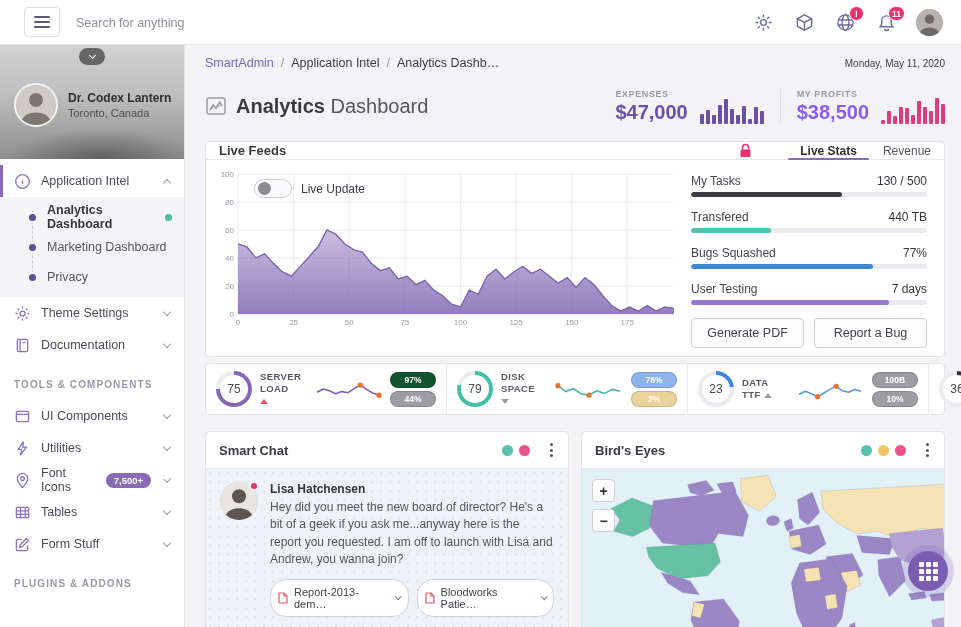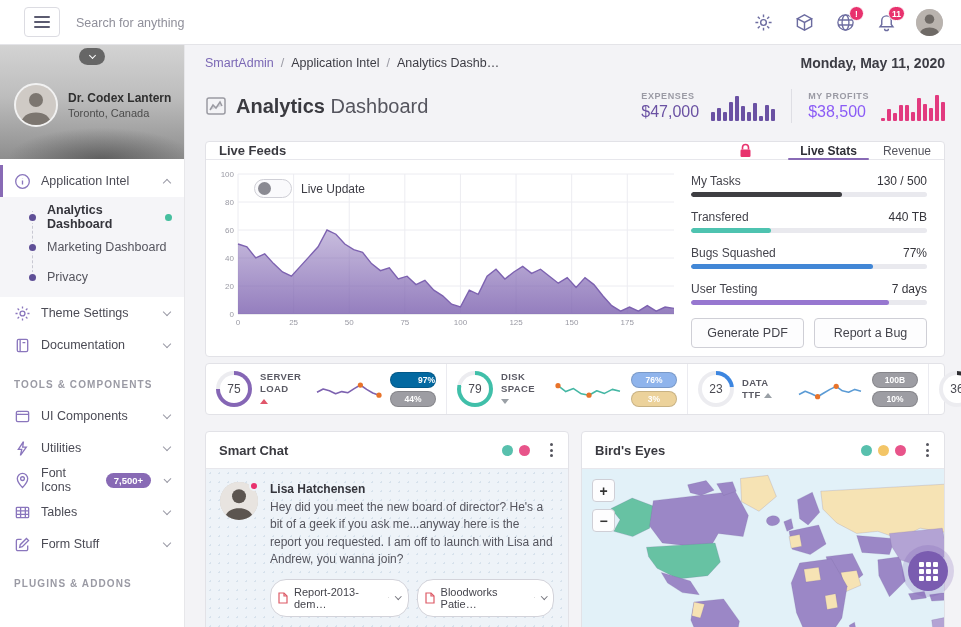--- a/index.html
+++ b/index.html
@@ -51,7 +51,7 @@
 .bc-home{color:#7b68b5;cursor:pointer}
 .bc-sep{color:#9a9aa4}
 .bc-item{color:#3c3c44}
-.date{font-size:14px;color:#3c3c44;font-weight:700}
+.date{font-size:10px;color:#3c3c44;font-weight:400}
 .title-row{height:50px;display:flex;align-items:center;justify-content:space-between;margin-bottom:10px}
 .page-title{display:flex;align-items:center;gap:9px;font-size:20px;color:#4a4a52}
 .page-title b{font-weight:700;color:#3a3a40}

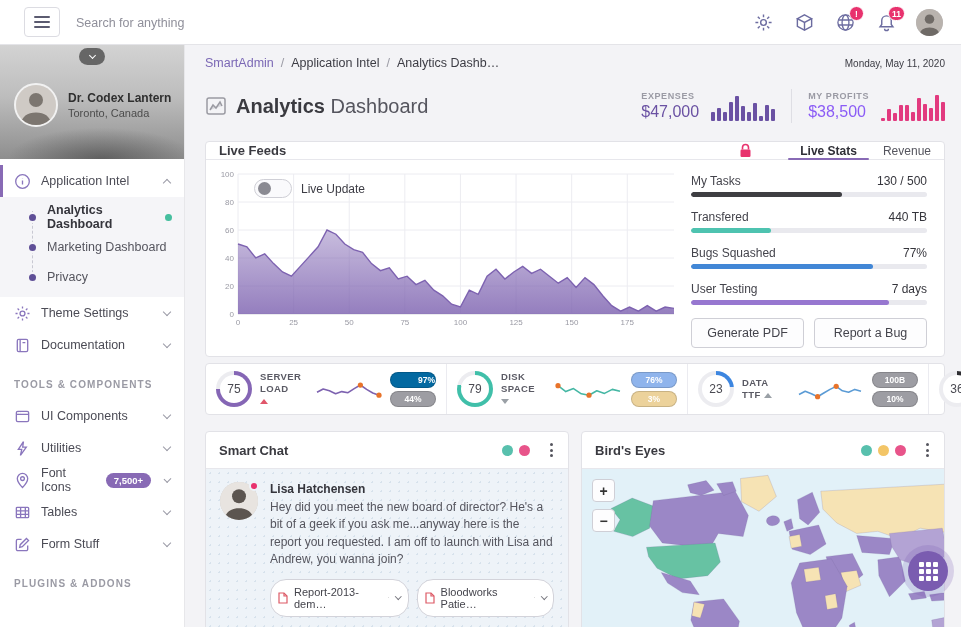--- a/index.html
+++ b/index.html
@@ -59,7 +59,7 @@
 .hkpis{display:flex;align-items:center;gap:16px}
 .hkpi{display:flex;align-items:flex-end;gap:10px}
 .hkpi-label{font-size:9px;letter-spacing:.6px;color:#9a9aa4;font-weight:700}
-.hkpi-value{font-size:16px;font-weight:400;margin-top:2px}
+.hkpi-value{font-size:20px;font-weight:700;margin-top:2px}
 .minibars{display:flex;align-items:flex-end;height:28px}
 .hkpi-divider{width:1px;height:34px;background:#dedee4}
 

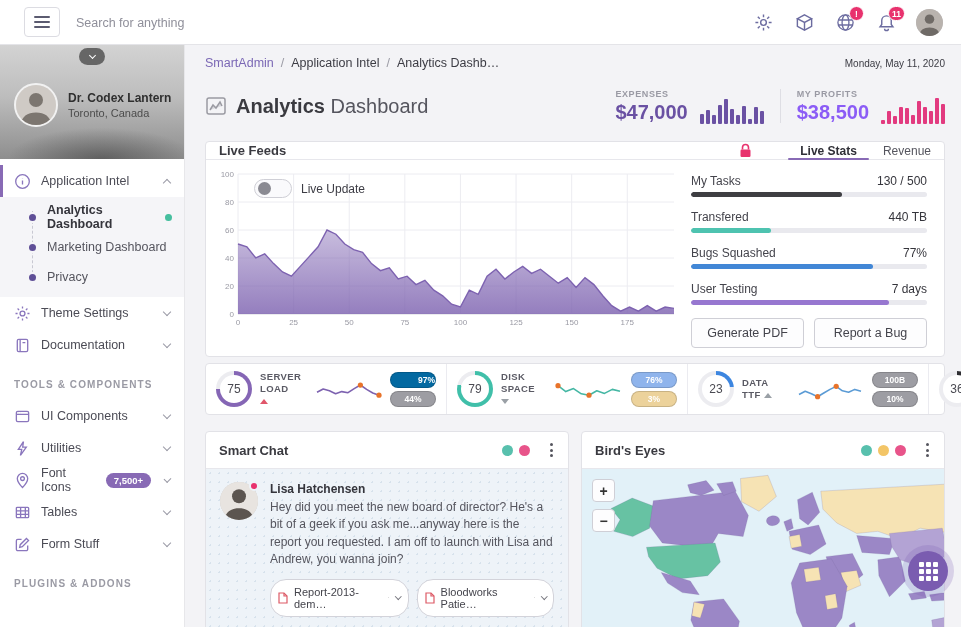--- a/index.html
+++ b/index.html
@@ -475,7 +475,7 @@
             <circle cx="65" cy="21.16" r="2.6" fill="#e8732a"></circle>
           </svg>
         <div class="badges">
-            <span class="kbadge" style="background: #0369a1; text-align: right;">97%</span>
+            <span class="kbadge" style="background: #14532d;">97%</span>
             <span class="kbadge" style="background: rgb(157, 157, 163);">44%</span>
           </div>
       </div>

